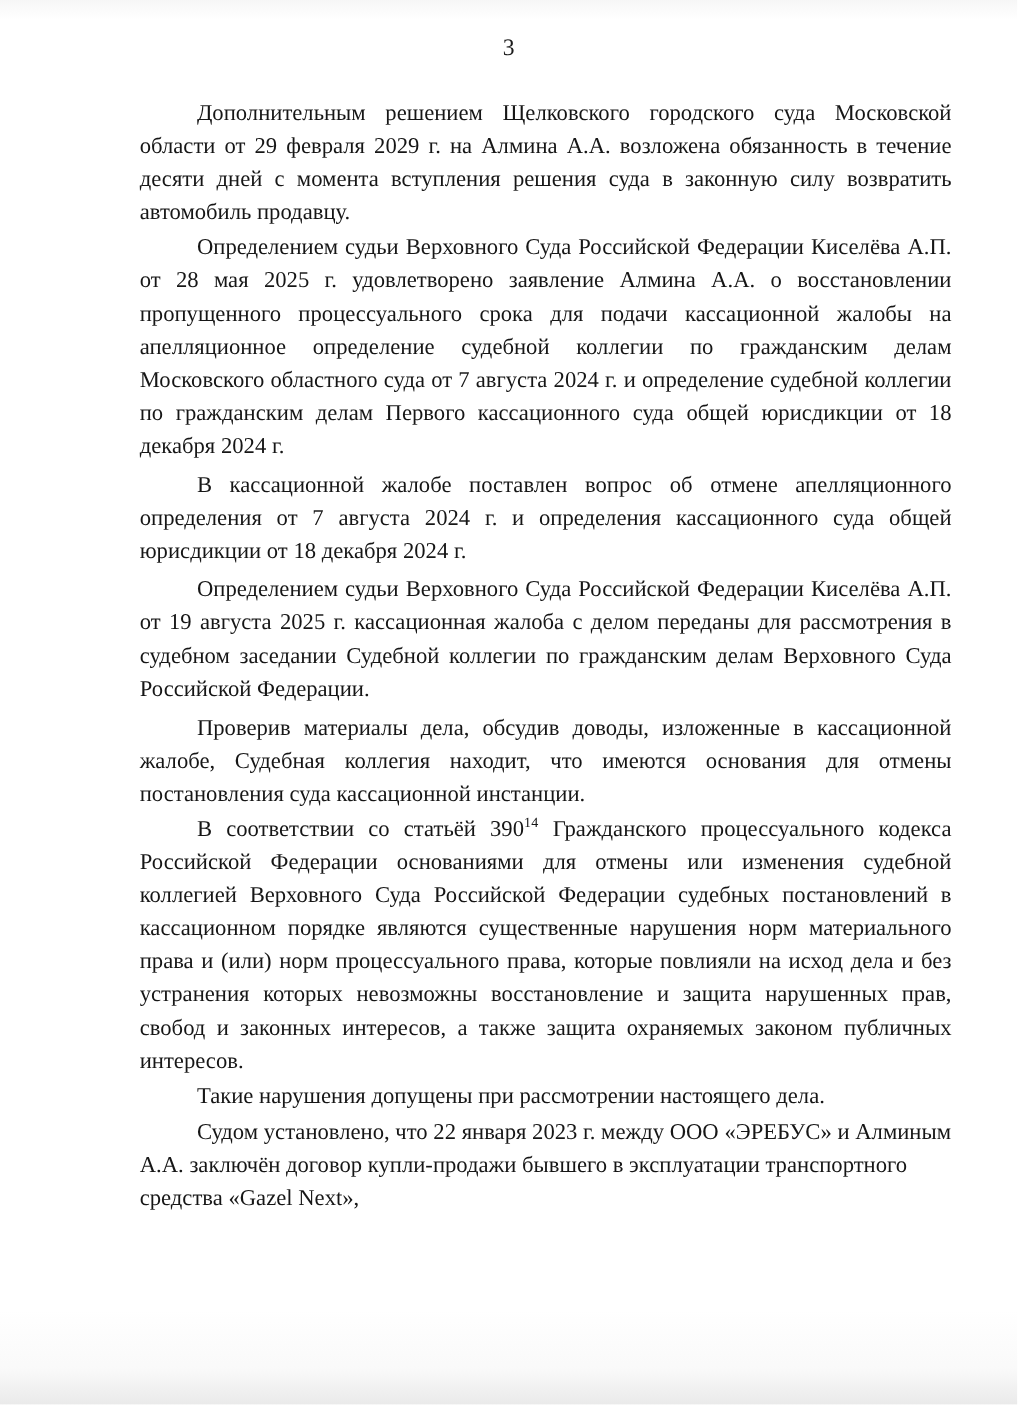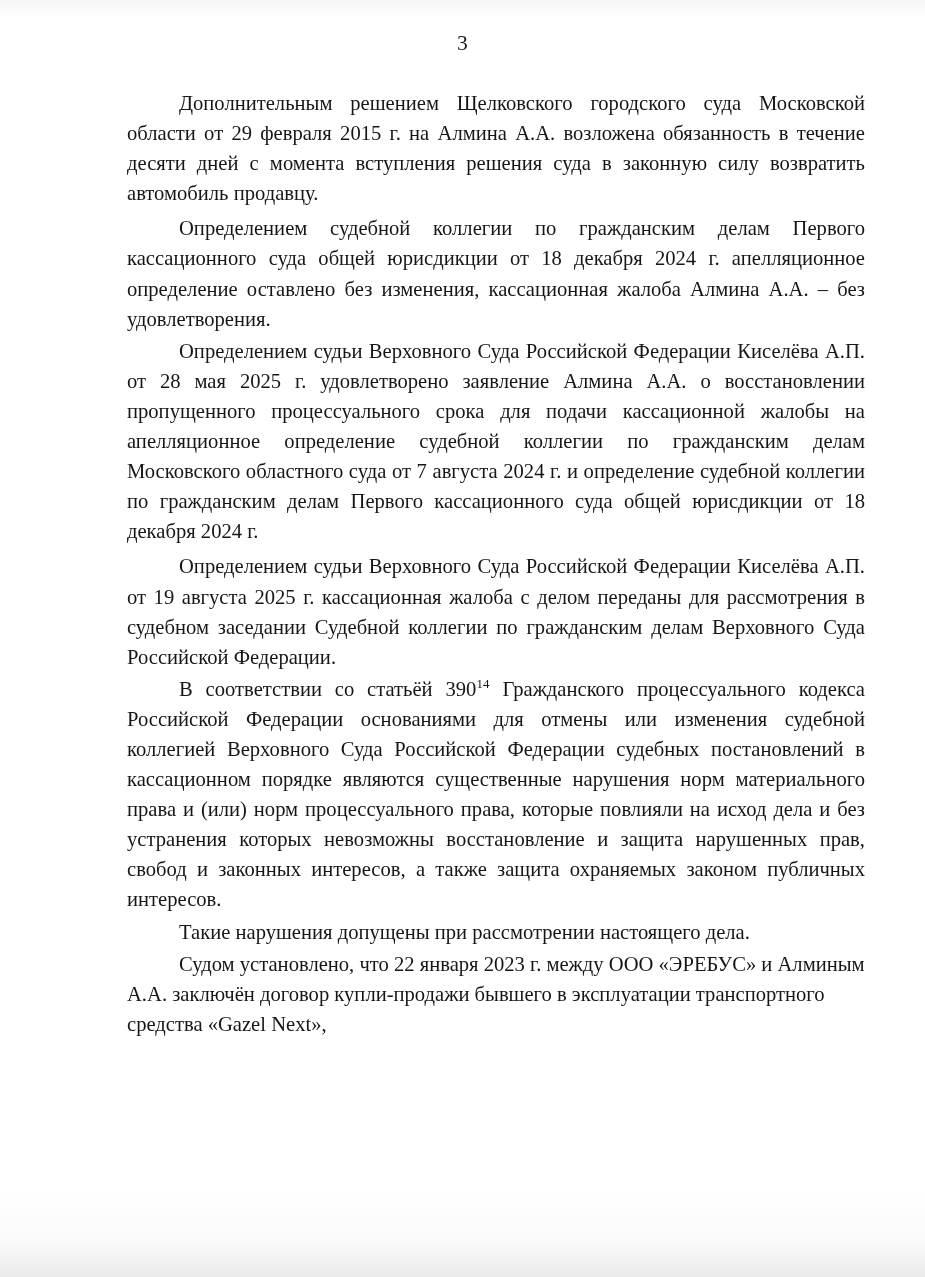--- a/index.html
+++ b/index.html
@@ -95,7 +95,7 @@
 
   <div class="body-text">
 
-    <p>Дополнительным решением Щелковского городского суда Московской области от 29 февраля 2015 г. на Алмина А.А. возложена обязанность в течение десяти дней с момента вступления решения суда в законную силу возвратить автомобиль продавцу.</p>
+    <p>Дополнительным решением Щелковского городского суда Московской области от 29 февраля 2029 г. на Алмина А.А. возложена обязанность в течение десяти дней с момента вступления решения суда в законную силу возвратить автомобиль продавцу.</p>
 
 
     <p class="gap-md">Определением судебной коллегии по гражданским делам Первого кассационного суда общей юрисдикции от 18 декабря 2024 г. апелляционное определение оставлено без изменения, кассационная жалоба Алмина А.А. – без удовлетворения.</p>

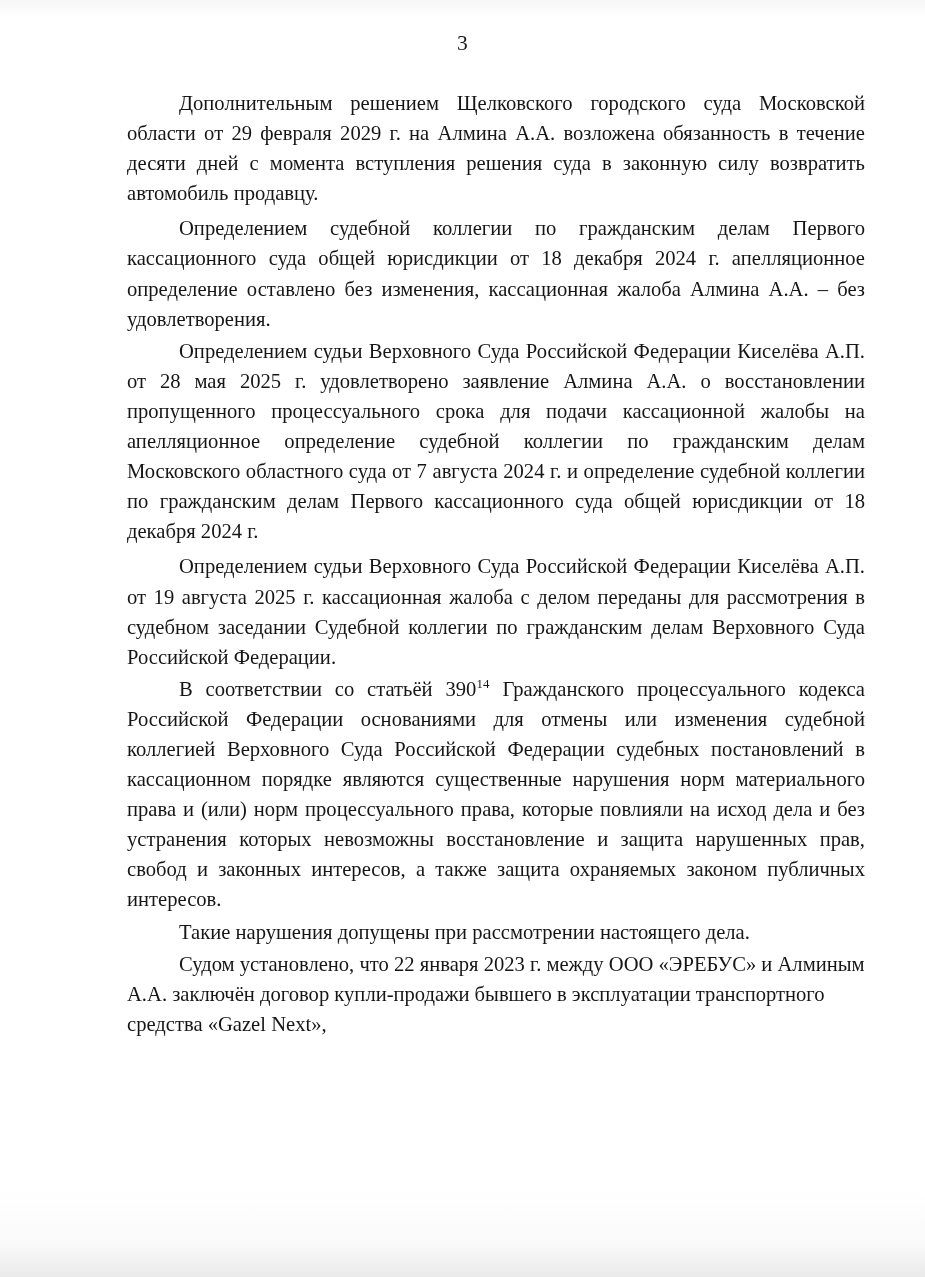--- a/index.html
+++ b/index.html
@@ -98,7 +98,6 @@
     <p>Дополнительным решением Щелковского городского суда Московской области от 29 февраля 2029 г. на Алмина А.А. возложена обязанность в течение десяти дней с момента вступления решения суда в законную силу возвратить автомобиль продавцу.</p>
 
 
-    <p class="gap-md">Определением судебной коллегии по гражданским делам Первого кассационного суда общей юрисдикции от 18 декабря 2024 г. апелляционное определение оставлено без изменения, кассационная жалоба Алмина А.А. – без удовлетворения.</p>
 
     <p class="gap-sm">Определением судьи Верховного Суда Российской Федерации Киселёва А.П. от 28 мая 2025 г. удовлетворено заявление Алмина А.А. о восстановлении пропущенного процессуального срока для подачи кассационной жалобы на апелляционное определение судебной коллегии по гражданским делам Московского областного суда от 7 августа 2024 г. и определение судебной коллегии по гражданским делам Первого кассационного суда общей юрисдикции от 18 декабря 2024 г.</p>
 

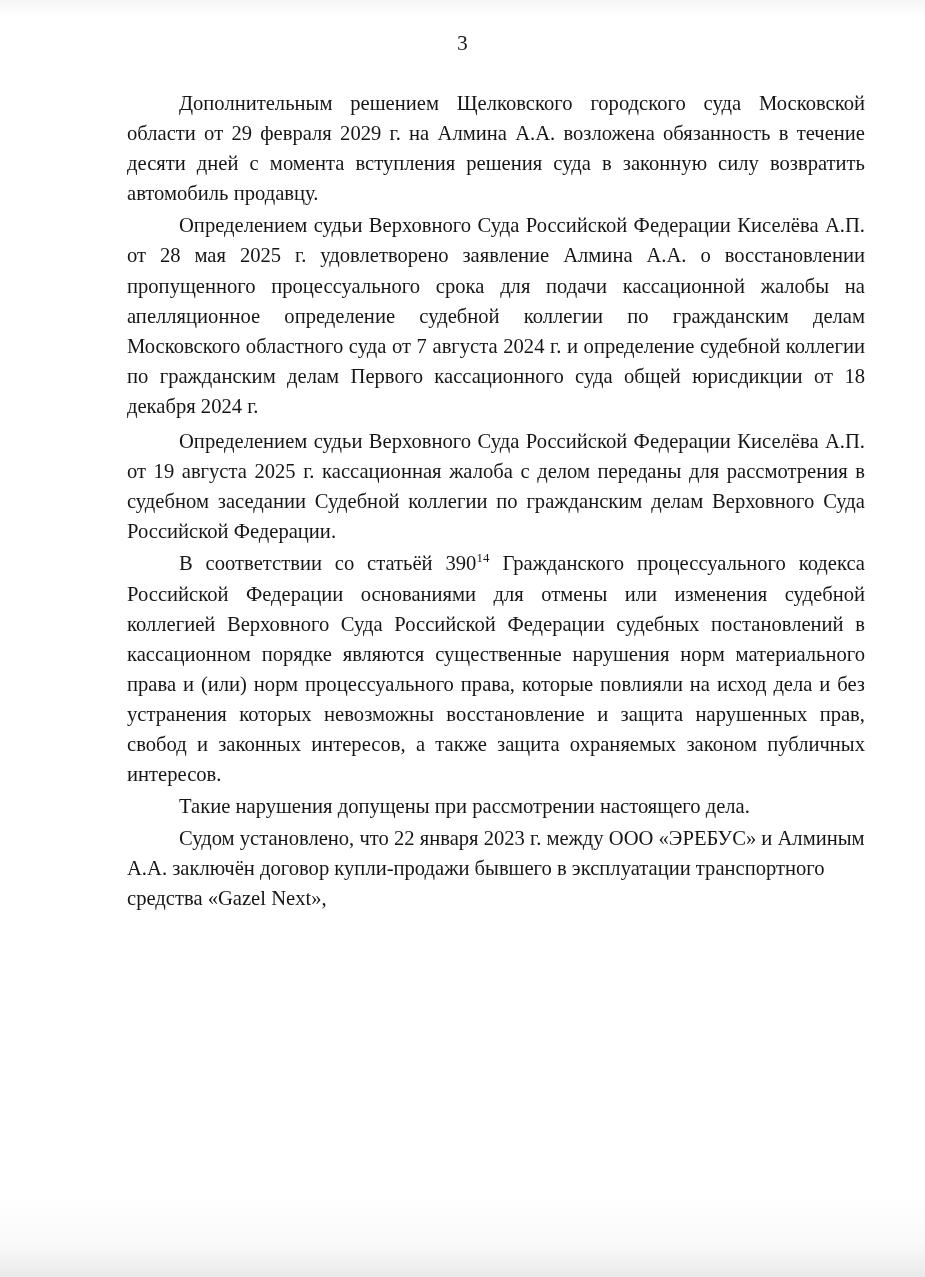--- a/index.html
+++ b/index.html
@@ -101,6 +101,7 @@
 
     <p class="gap-sm">Определением судьи Верховного Суда Российской Федерации Киселёва А.П. от 28 мая 2025 г. удовлетворено заявление Алмина А.А. о восстановлении пропущенного процессуального срока для подачи кассационной жалобы на апелляционное определение судебной коллегии по гражданским делам Московского областного суда от 7 августа 2024 г. и определение судебной коллегии по гражданским делам Первого кассационного суда общей юрисдикции от 18 декабря 2024 г.</p>
 
+    <p class="gap-md">В кассационной жалобе поставлен вопрос об отмене апелляционного определения от 7 августа 2024 г. и определения кассационного суда общей юрисдикции от 18 декабря 2024 г.</p>
 
     <p class="gap-md">Определением судьи Верховного Суда Российской Федерации Киселёва А.П. от 19 августа 2025 г. кассационная жалоба с делом переданы для рассмотрения в судебном заседании Судебной коллегии по гражданским делам Верховного Суда Российской Федерации.</p>
 

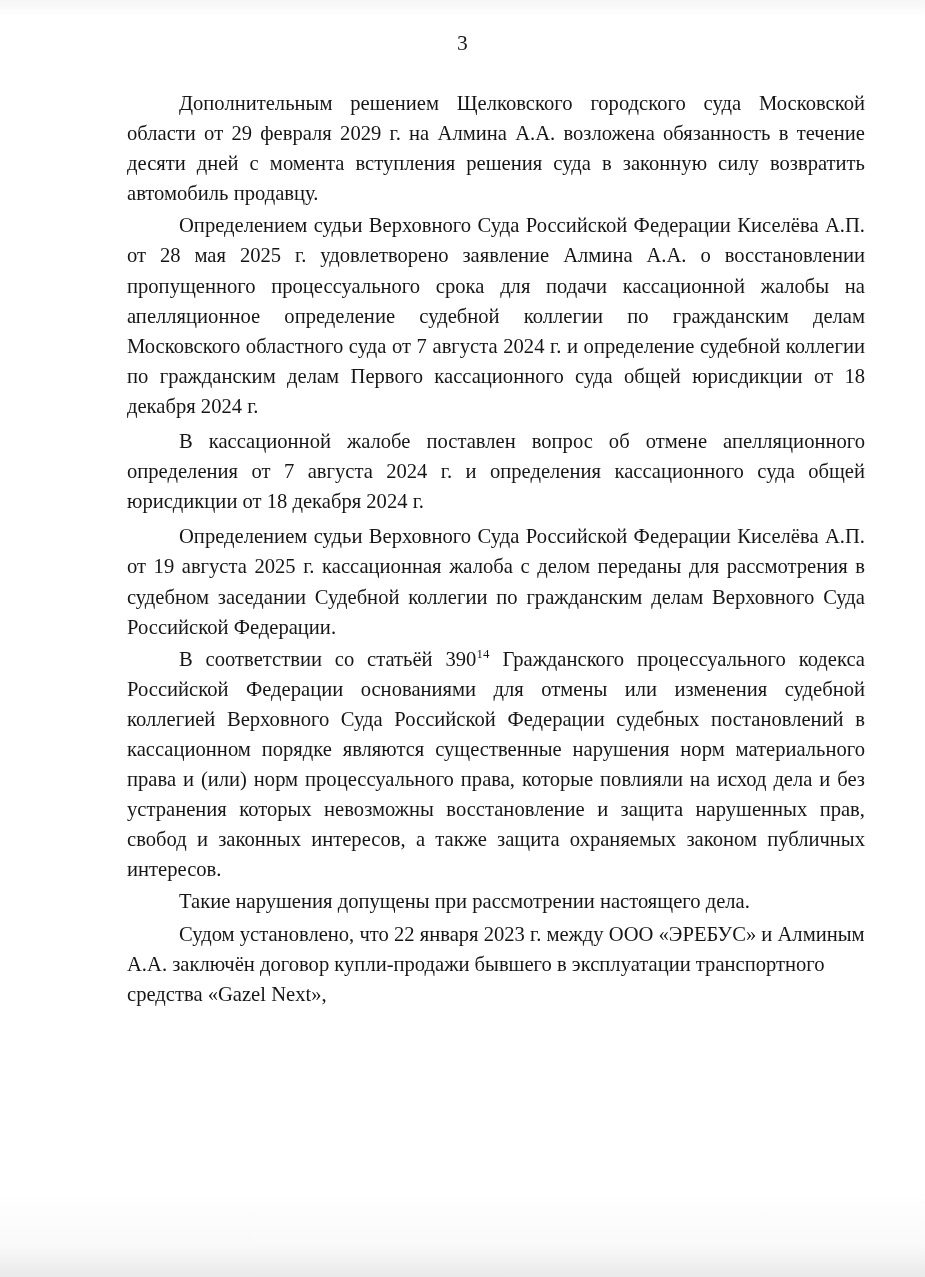--- a/index.html
+++ b/index.html
@@ -105,6 +105,7 @@
 
     <p class="gap-md">Определением судьи Верховного Суда Российской Федерации Киселёва А.П. от 19 августа 2025 г. кассационная жалоба с делом переданы для рассмотрения в судебном заседании Судебной коллегии по гражданским делам Верховного Суда Российской Федерации.</p>
 
+    <p class="gap-md">Проверив материалы дела, обсудив доводы, изложенные в кассационной жалобе, Судебная коллегия находит, что имеются основания для отмены постановления суда кассационной инстанции.</p>
 
     <p class="gap-sm"><span>В соответствии со статьёй 390</span><sup class="article-sup">14</sup><span> Гражданского процессуального кодекса Российской Федерации основаниями для отмены или изменения судебной коллегией Верховного Суда Российской Федерации судебных постановлений в кассационном порядке являются существенные нарушения норм материального права и (или) норм процессуального права, которые повлияли на исход дела и без устранения которых невозможны восстановление и защита нарушенных прав, свобод и законных интересов, а также защита охраняемых законом публичных интересов.</span></p>
 

